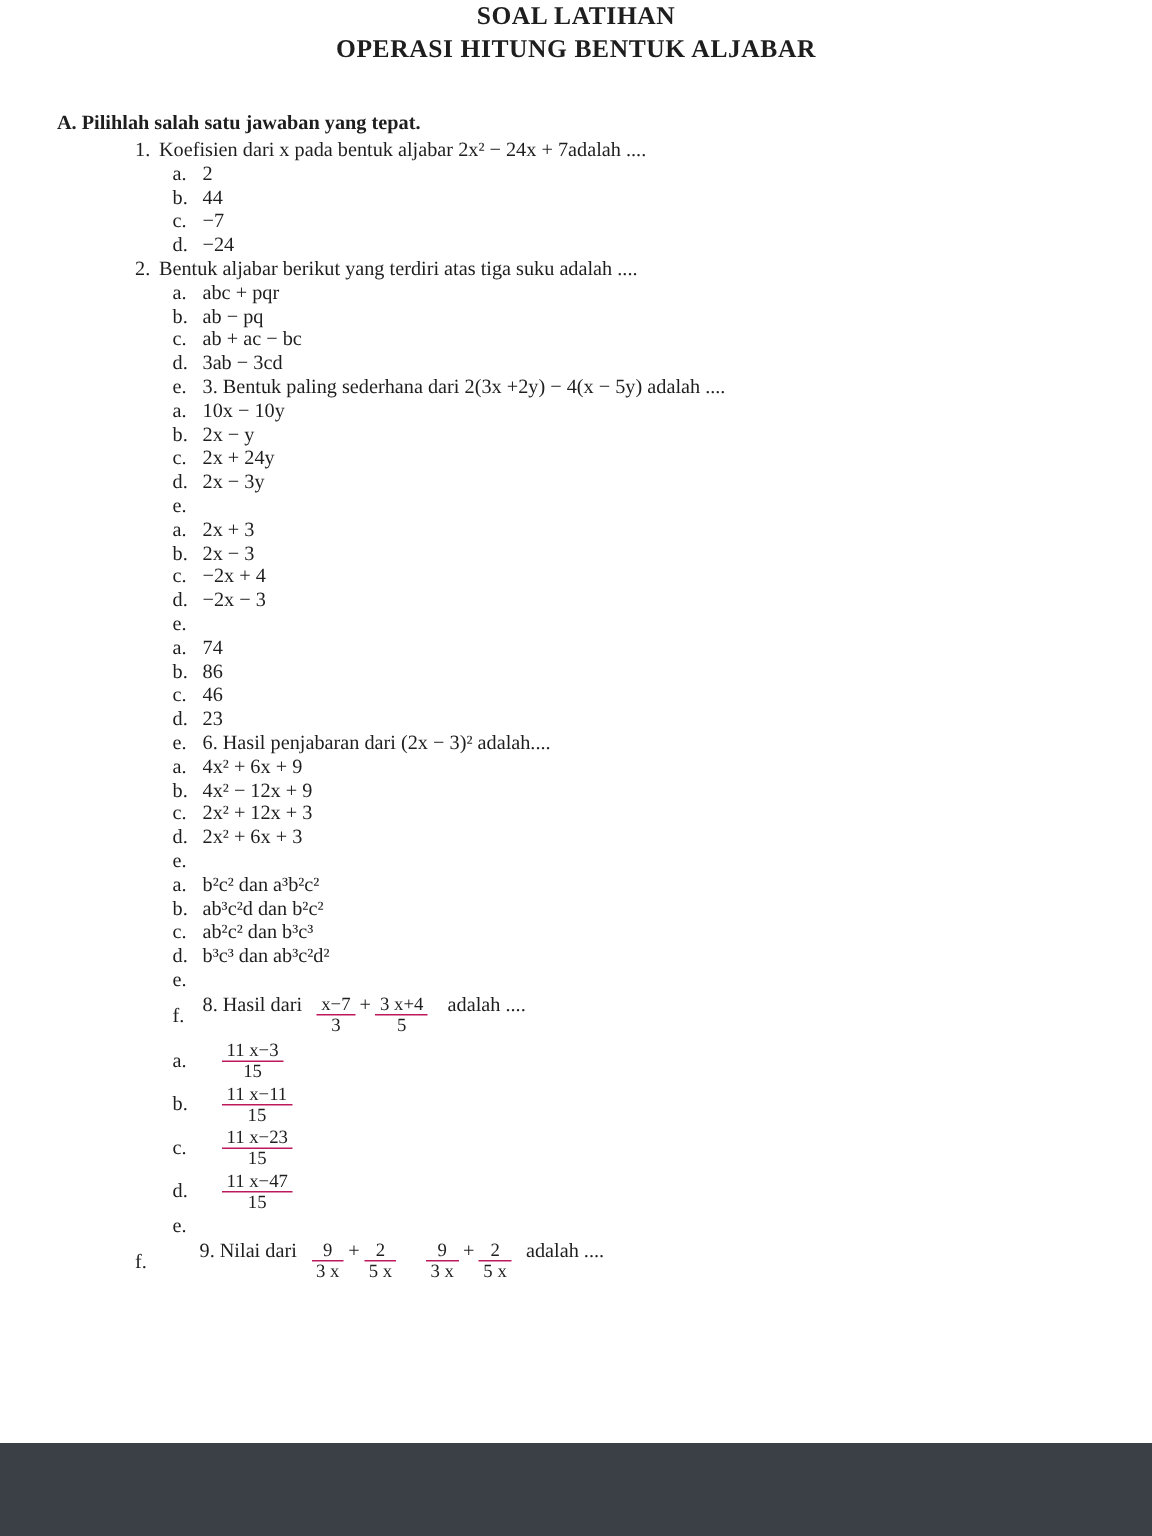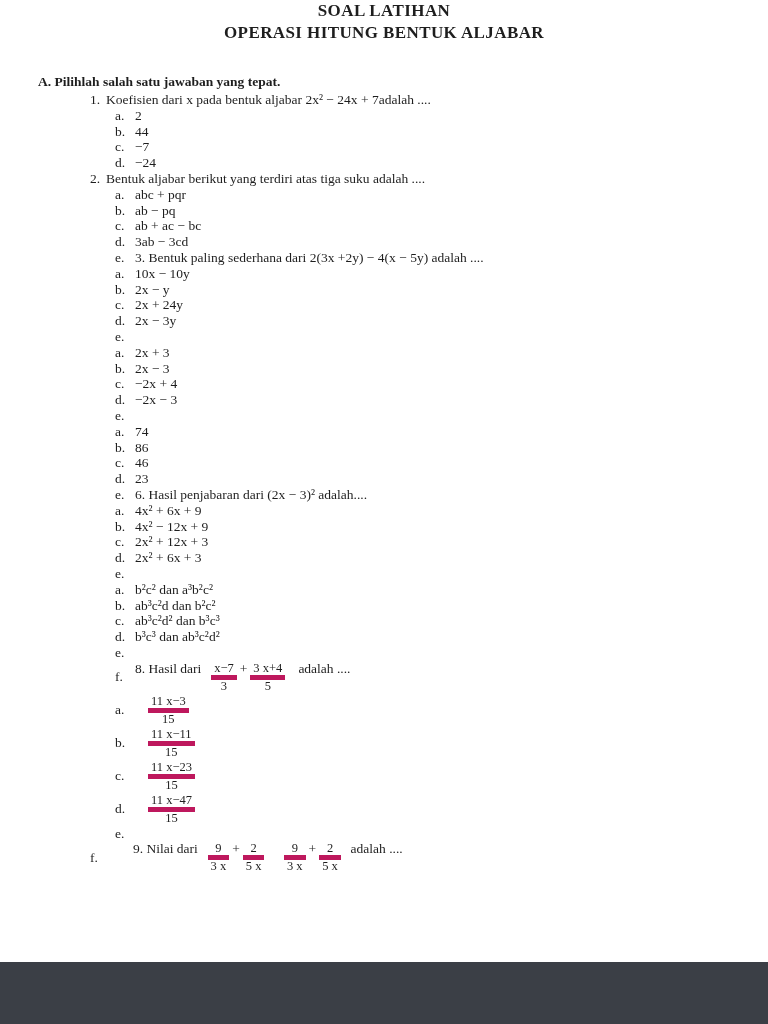--- a/index.html
+++ b/index.html
@@ -168,7 +168,7 @@
       </div>
       <div class="line opt">
         <span class="label">c.</span>
-        <span class="content"><span class="seg">ab³c²d² dan b³c³</span></span>
+        <span class="content"><span class="seg">ab²c² dan b³c³</span></span>
       </div>
       <div class="line opt">
         <span class="label">d.</span>

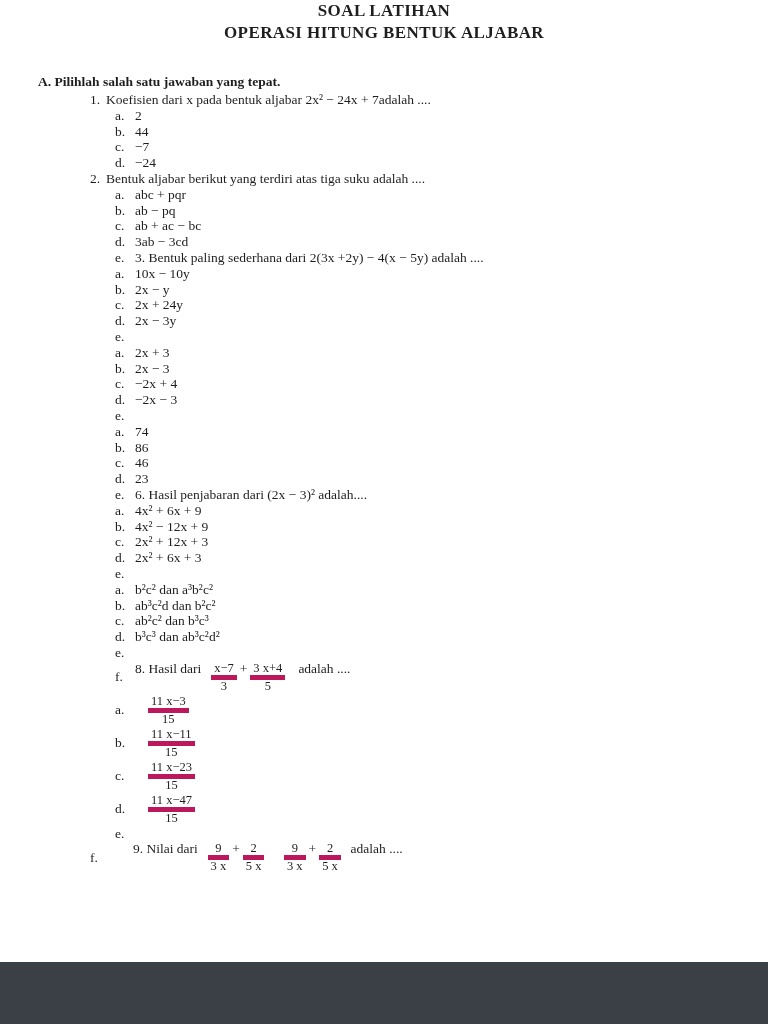--- a/index.html
+++ b/index.html
@@ -25,7 +25,7 @@
   .content{display:flex;align-items:flex-start;flex-wrap:nowrap;white-space:pre;}
   .seg{white-space:pre;}
   .frac{display:inline-flex;flex-direction:column;text-align:center;font-size:12.5px;line-height:13px;margin:1px 3px;}
-  .frac .num{border-bottom:5px solid #be185d;padding:0 3px;}
+  .frac .num{border-bottom:1px solid #be185d;padding:0 3px;}
   .frac .den{padding:0 3px;}
   .footer-bar{position:absolute;left:0;bottom:0;width:768px;height:62px;background:#3b3f46;}
 </style>

